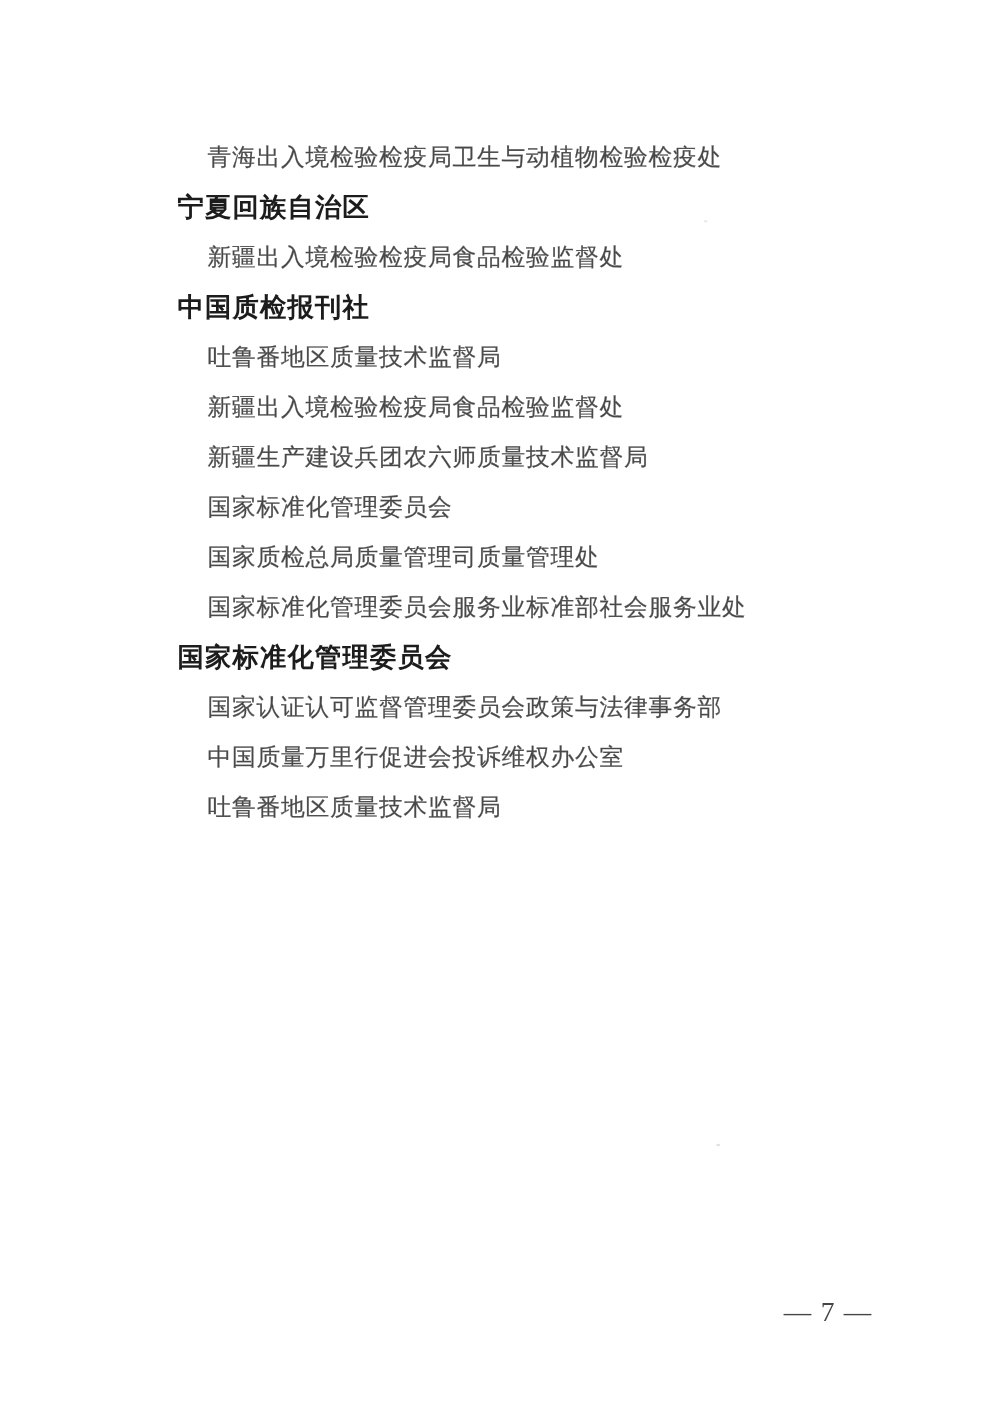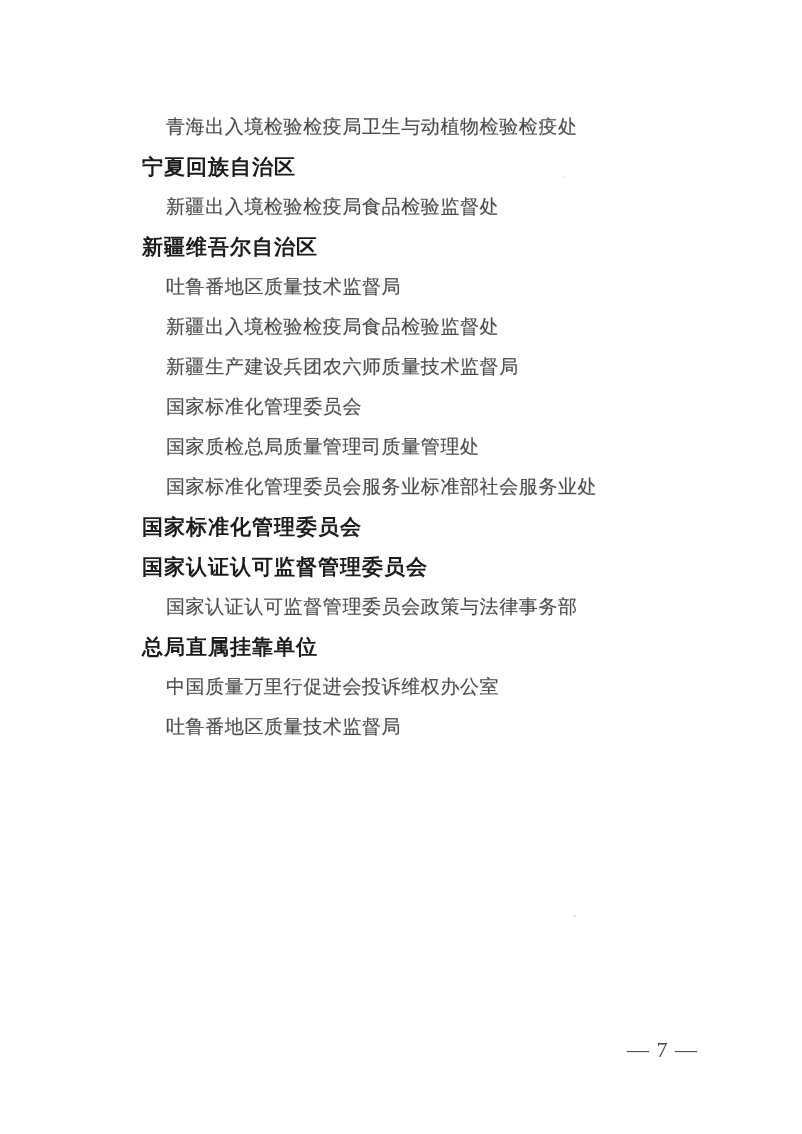--- a/index.html
+++ b/index.html
@@ -77,7 +77,7 @@
     <div class="line item">青海出入境检验检疫局卫生与动植物检验检疫处</div>
     <div class="line heading">宁夏回族自治区</div>
     <div class="line item">新疆出入境检验检疫局食品检验监督处</div>
-    <div class="line heading">新疆维吾尔自治区</div>
+    <div class="line heading">中国质检报刊社</div>
     <div class="line item">吐鲁番地区质量技术监督局</div>
     <div class="line item">新疆出入境检验检疫局食品检验监督处</div>
     <div class="line item">新疆生产建设兵团农六师质量技术监督局</div>

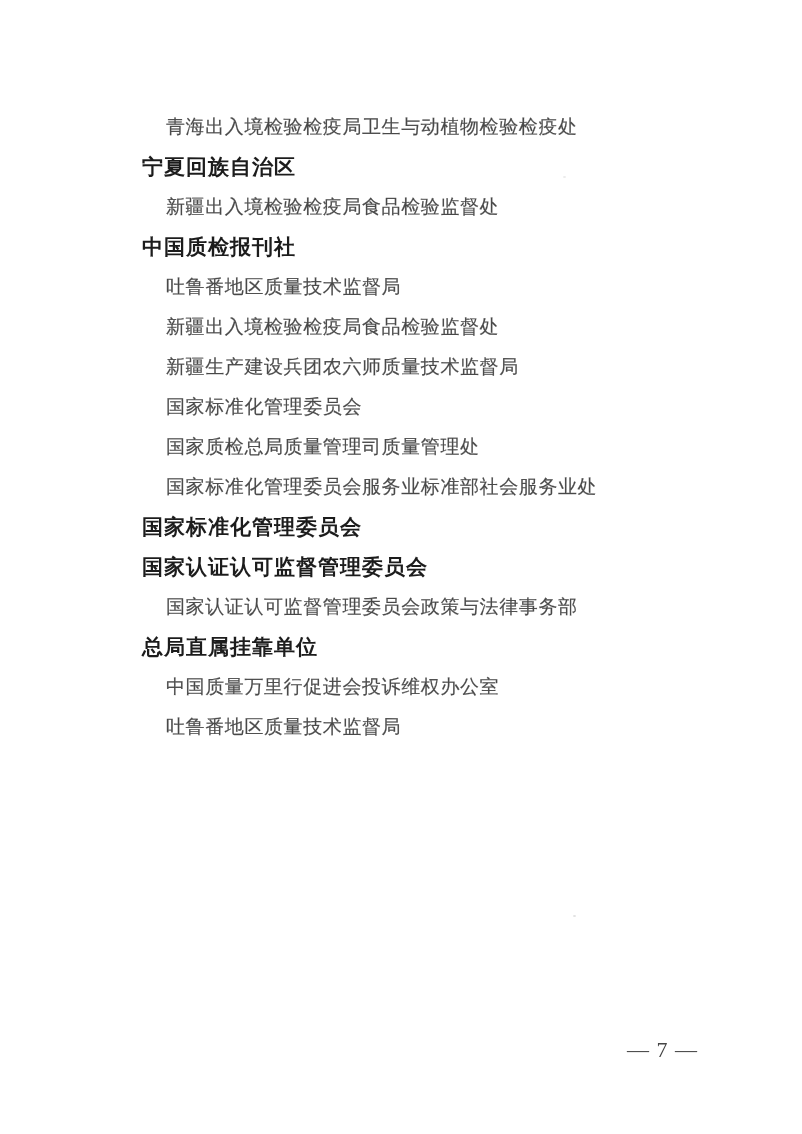--- a/index.html
+++ b/index.html
@@ -85,7 +85,6 @@
     <div class="line item">国家质检总局质量管理司质量管理处</div>
     <div class="line item">国家标准化管理委员会服务业标准部社会服务业处</div>
     <div class="line heading">国家标准化管理委员会</div>
-    <div class="line heading">国家认证认可监督管理委员会</div>
     <div class="line item">国家认证认可监督管理委员会政策与法律事务部</div>
     <div class="line heading">总局直属挂靠单位</div>
     <div class="line item">中国质量万里行促进会投诉维权办公室</div>

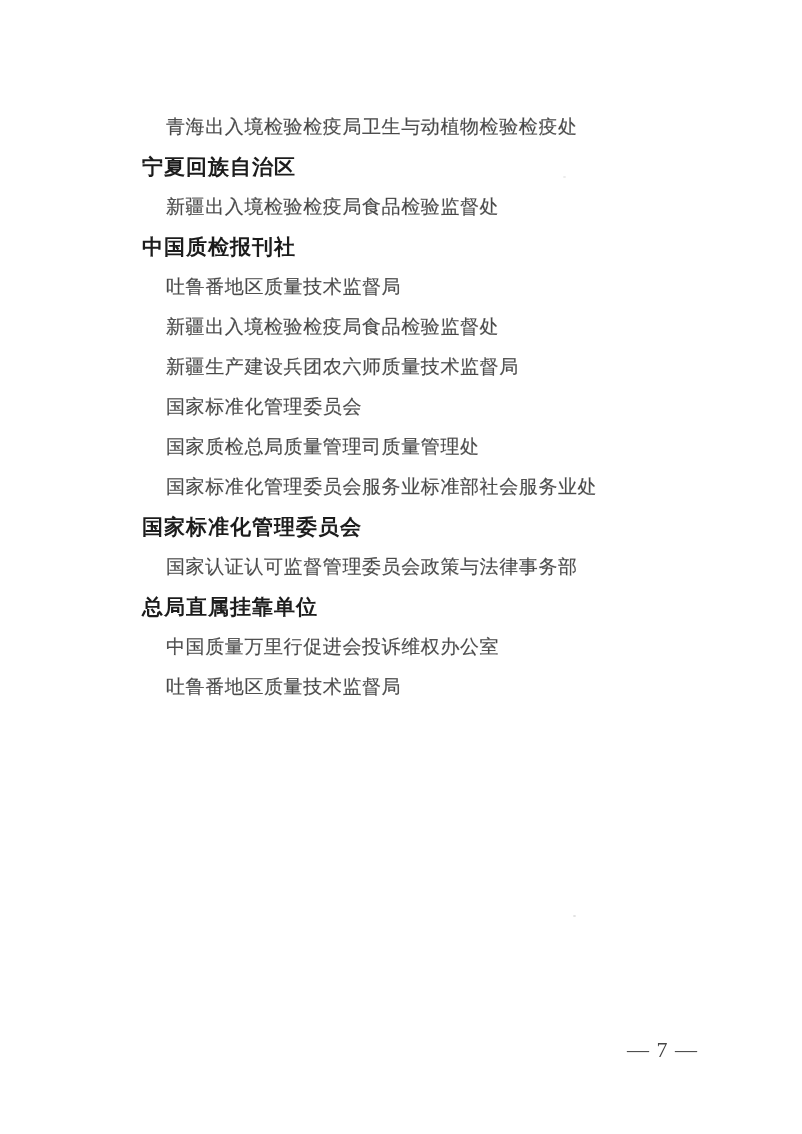--- a/index.html
+++ b/index.html
@@ -86,7 +86,6 @@
     <div class="line item">国家标准化管理委员会服务业标准部社会服务业处</div>
     <div class="line heading">国家标准化管理委员会</div>
     <div class="line item">国家认证认可监督管理委员会政策与法律事务部</div>
-    <div class="line heading">总局直属挂靠单位</div>
     <div class="line item">中国质量万里行促进会投诉维权办公室</div>
     <div class="line item">吐鲁番地区质量技术监督局</div>
   </main>

